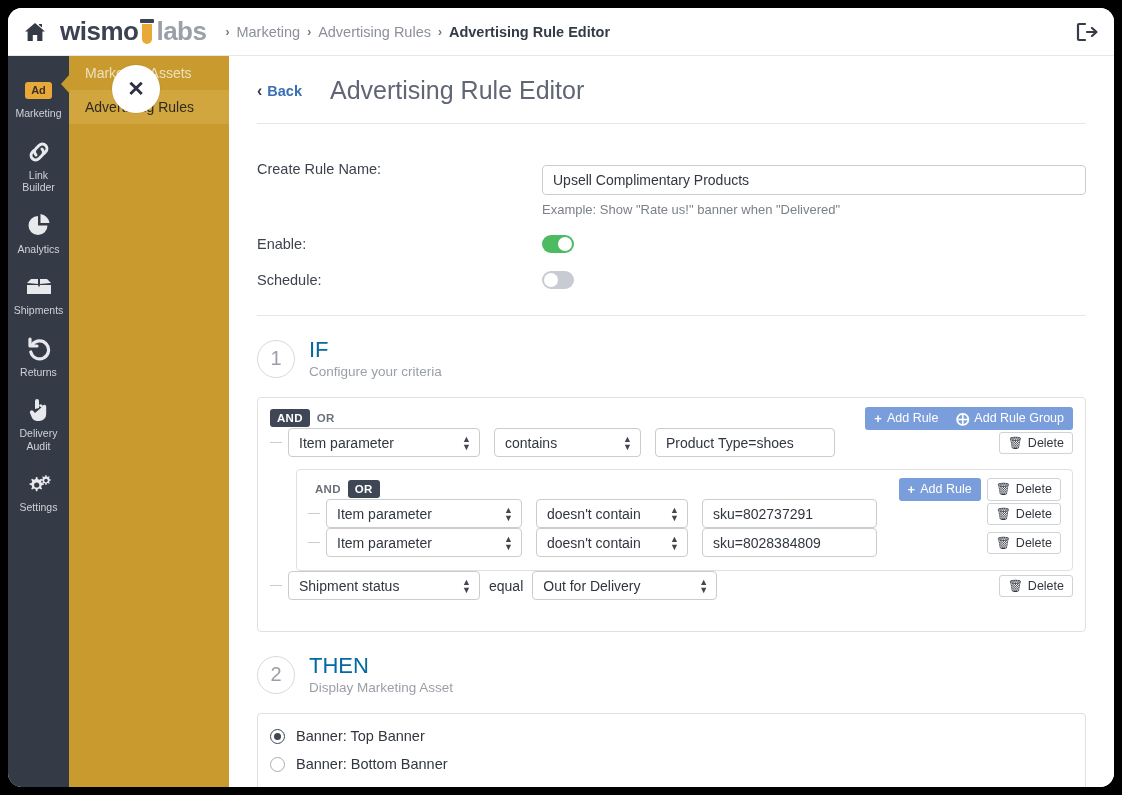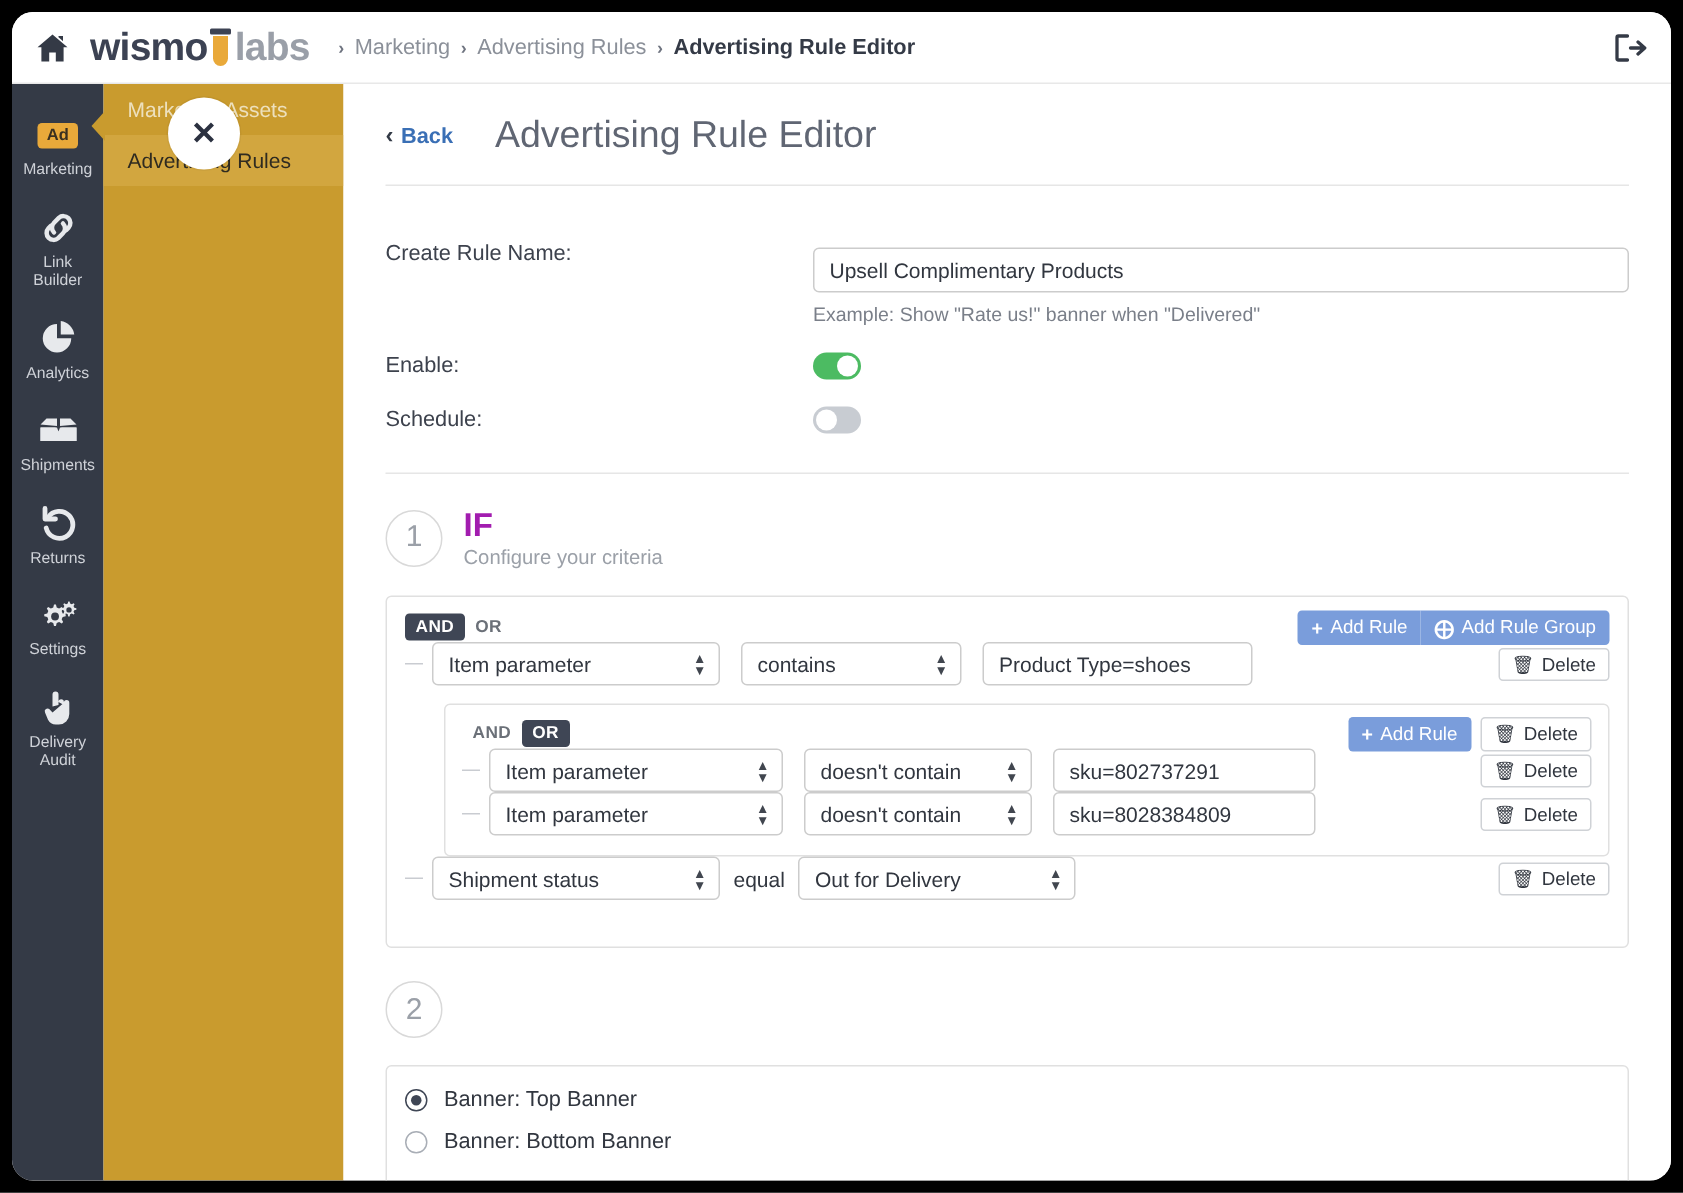--- a/index.html
+++ b/index.html
@@ -118,7 +118,7 @@
     font-size: 20px; color: #9ba0a8;
   }
   .step-text { margin-left: 14px; }
-  .step-title { font-size: 22px; color: #a21caf; line-height: 24px; font-weight: 700; }
+  .step-title { font-size: 22px; color: #0369a1; line-height: 24px; font-weight: 400; }
   .step-sub { font-size: 13.5px; color: #9ba0a8; margin-top: 2px; }
 
   .panel {

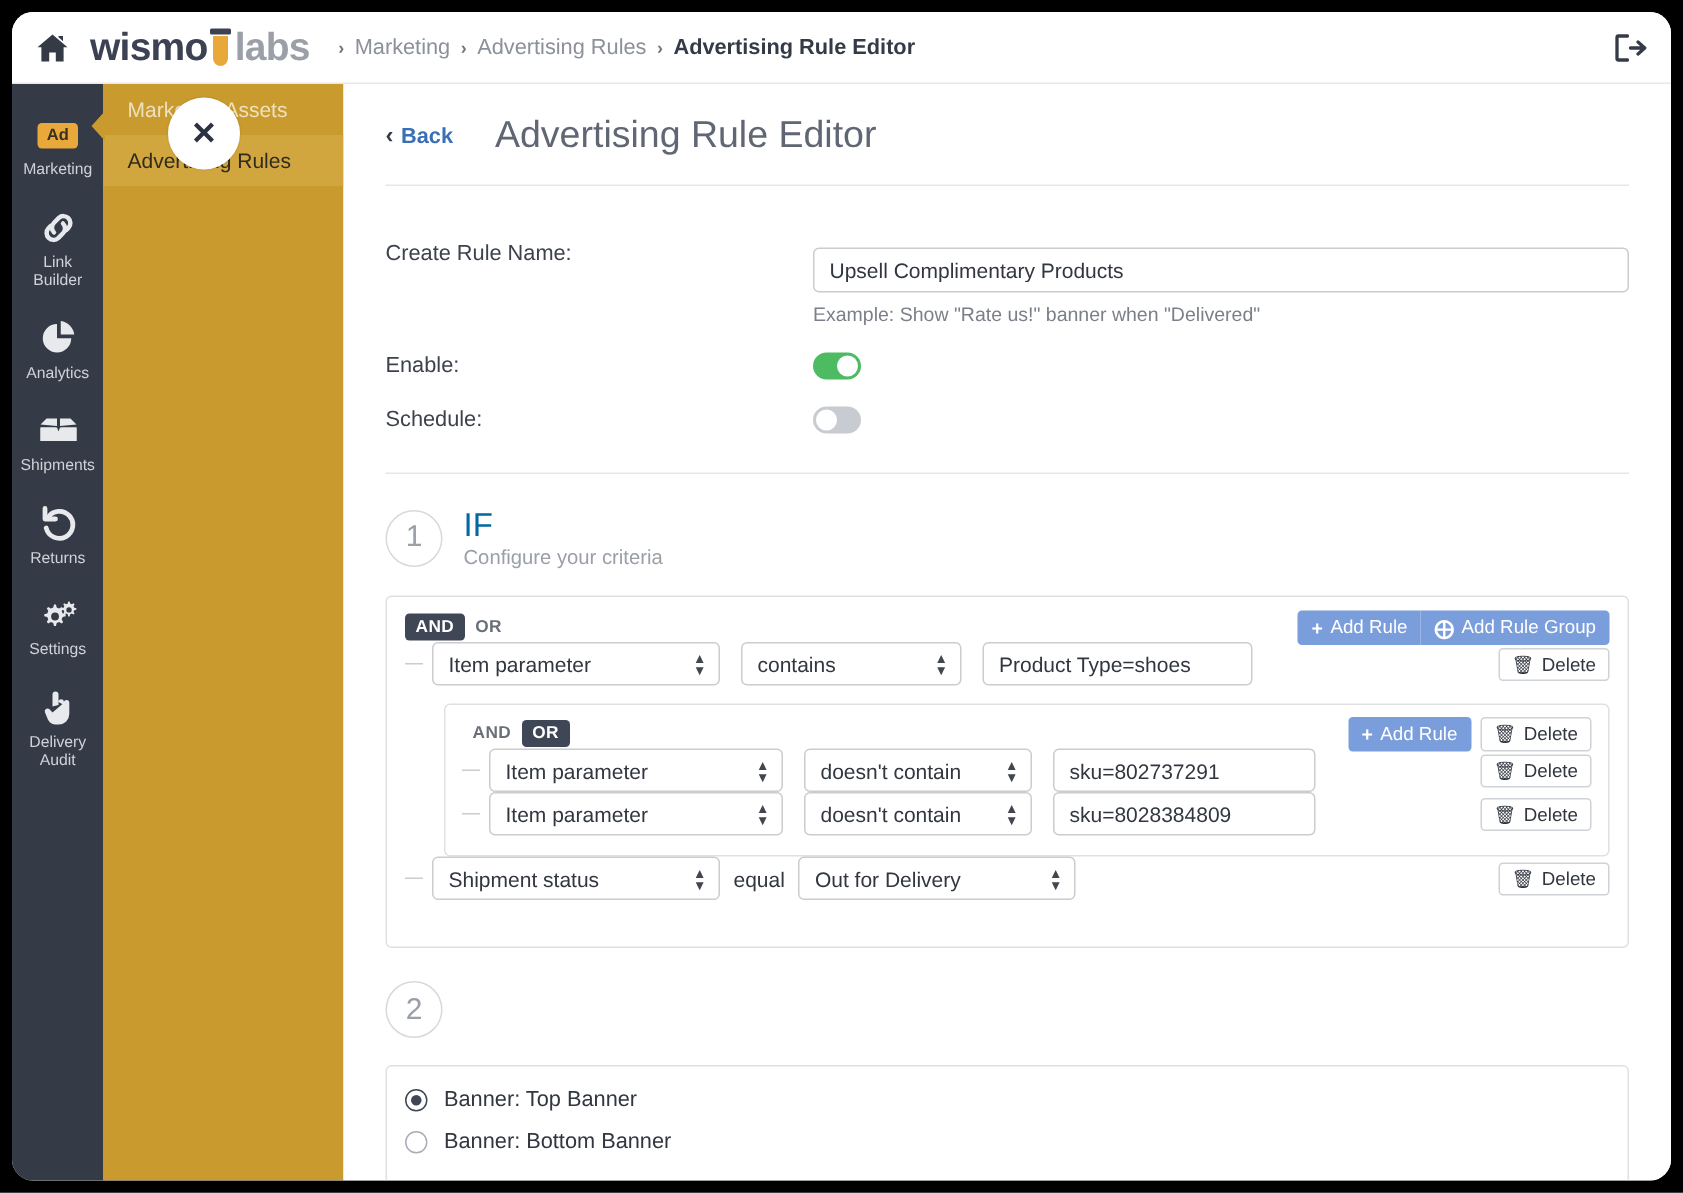--- a/index.html
+++ b/index.html
@@ -286,6 +286,18 @@
 
     <div class="rail-item">
       <div class="rail-glyph">
+        <svg width="24" height="26" viewBox="0 0 24 26">
+          <path d="M8 12 V4 a2 2 0 0 1 4 0 v7 m0 -2 a1.8 1.8 0 0 1 3.6 0 v2 m0 -1.5 a1.8 1.8 0 0 1 3.6 0 V17 a7 7 0 0 1 -7 7 h-2 a6 6 0 0 1 -5.2 -3.2 L3 16 a1.9 1.9 0 0 1 3 -2.2 l2 2.2" fill="#e7e9ec"></path>
+        </svg>
+      </div>
+      <div class="rail-label">
+        <span>Delivery</span><br>
+        <span>Audit</span>
+      </div>
+    </div>
+
+    <div class="rail-item">
+      <div class="rail-glyph">
         <svg width="28" height="24" viewBox="0 0 28 24">
           <path d="M11 5 l1.3 0 .5 2 1.6 .7 1.8 -1 .9 .9 -1 1.8 .7 1.6 2 .5 0 1.3 -2 .5 -.7 1.6 1 1.8 -.9 .9 -1.8 -1 -1.6 .7 -.5 2 -1.3 0 -.5 -2 -1.6 -.7 -1.8 1 -.9 -.9 1 -1.8 -.7 -1.6 -2 -.5 0 -1.3 2 -.5 .7 -1.6 -1 -1.8 .9 -.9 1.8 1 1.6 -.7 z" fill="#e7e9ec"></path>
           <circle cx="11.7" cy="13" r="2.6" fill="#343a46"></circle>
@@ -294,18 +306,6 @@
         </svg>
       </div>
       <div class="rail-label">Settings</div>
-    </div>
-
-    <div class="rail-item">
-      <div class="rail-glyph">
-        <svg width="24" height="26" viewBox="0 0 24 26">
-          <path d="M8 12 V4 a2 2 0 0 1 4 0 v7 m0 -2 a1.8 1.8 0 0 1 3.6 0 v2 m0 -1.5 a1.8 1.8 0 0 1 3.6 0 V17 a7 7 0 0 1 -7 7 h-2 a6 6 0 0 1 -5.2 -3.2 L3 16 a1.9 1.9 0 0 1 3 -2.2 l2 2.2" fill="#e7e9ec"></path>
-        </svg>
-      </div>
-      <div class="rail-label">
-        <span>Delivery</span><br>
-        <span>Audit</span>
-      </div>
     </div>
   </div>
 

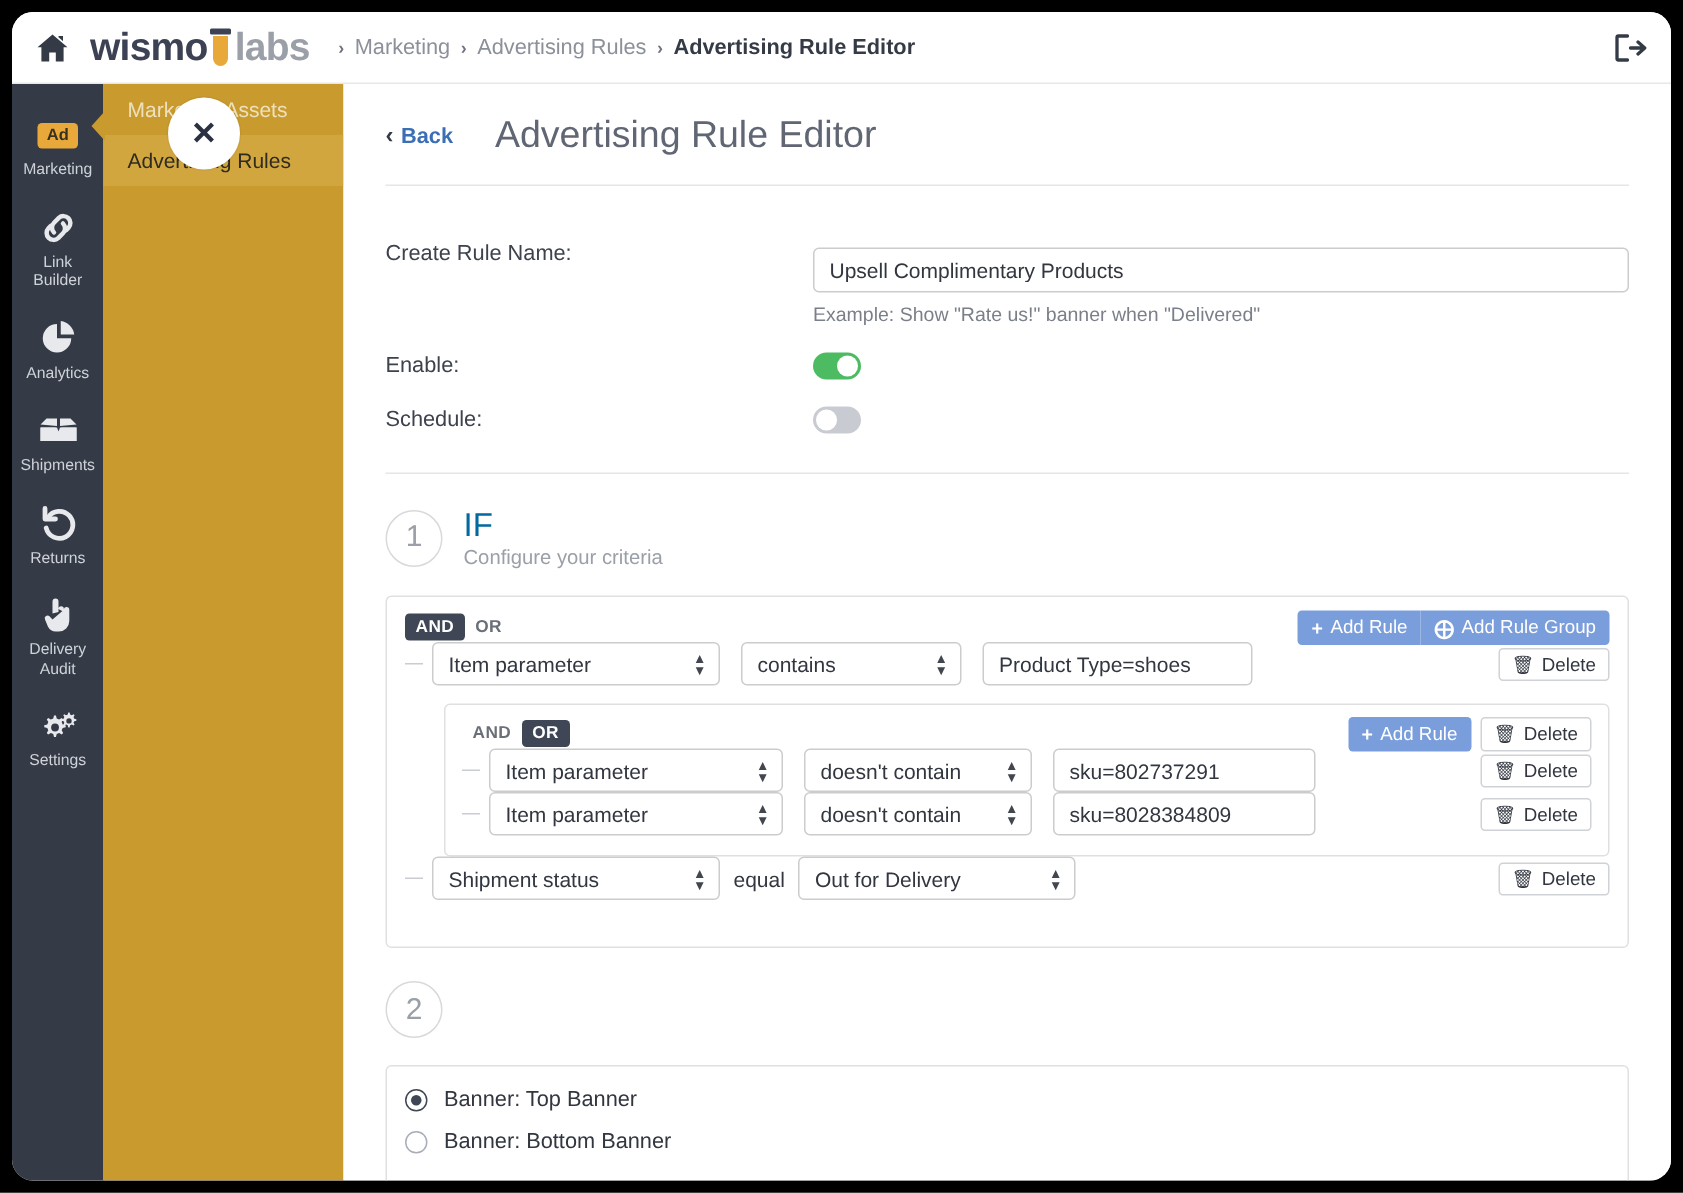--- a/index.html
+++ b/index.html
@@ -469,6 +469,10 @@
 
     <div class="step">
       <div class="step-circle">2</div>
+      <div class="step-text">
+        <div class="step-title">THEN</div>
+        <div class="step-sub">Display Marketing Asset</div>
+      </div>
     </div>
 
     <div class="radio-panel">

